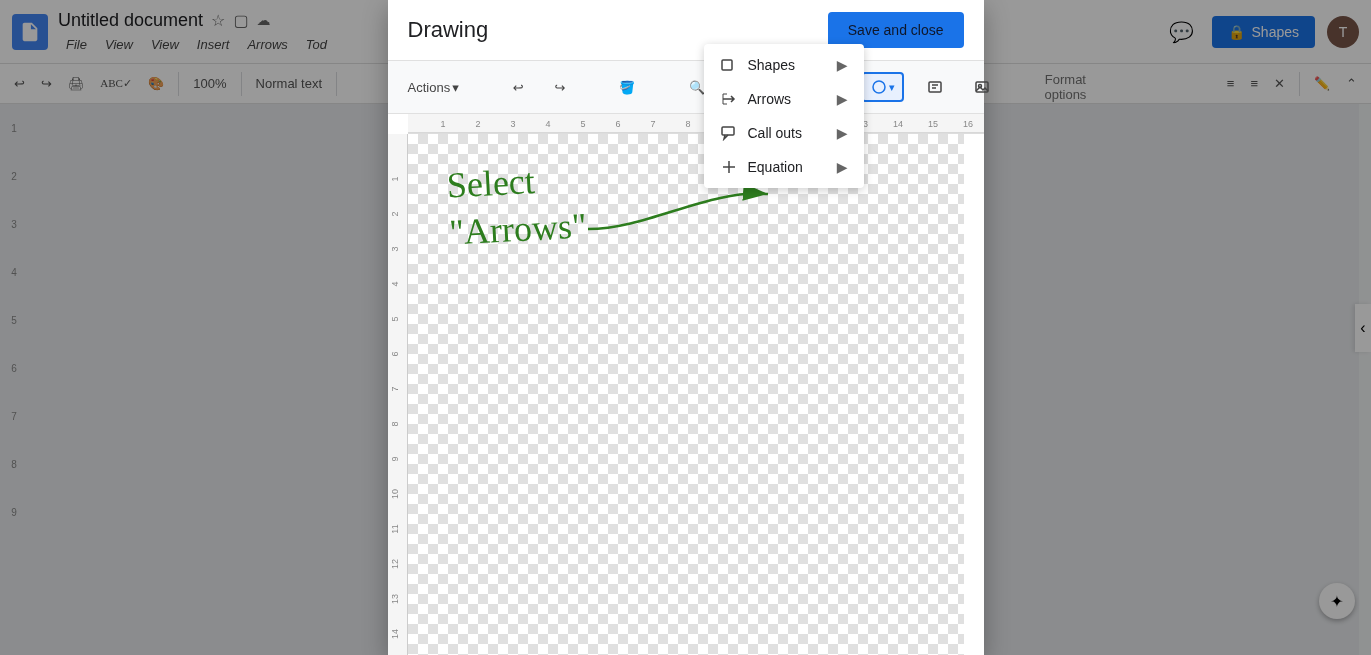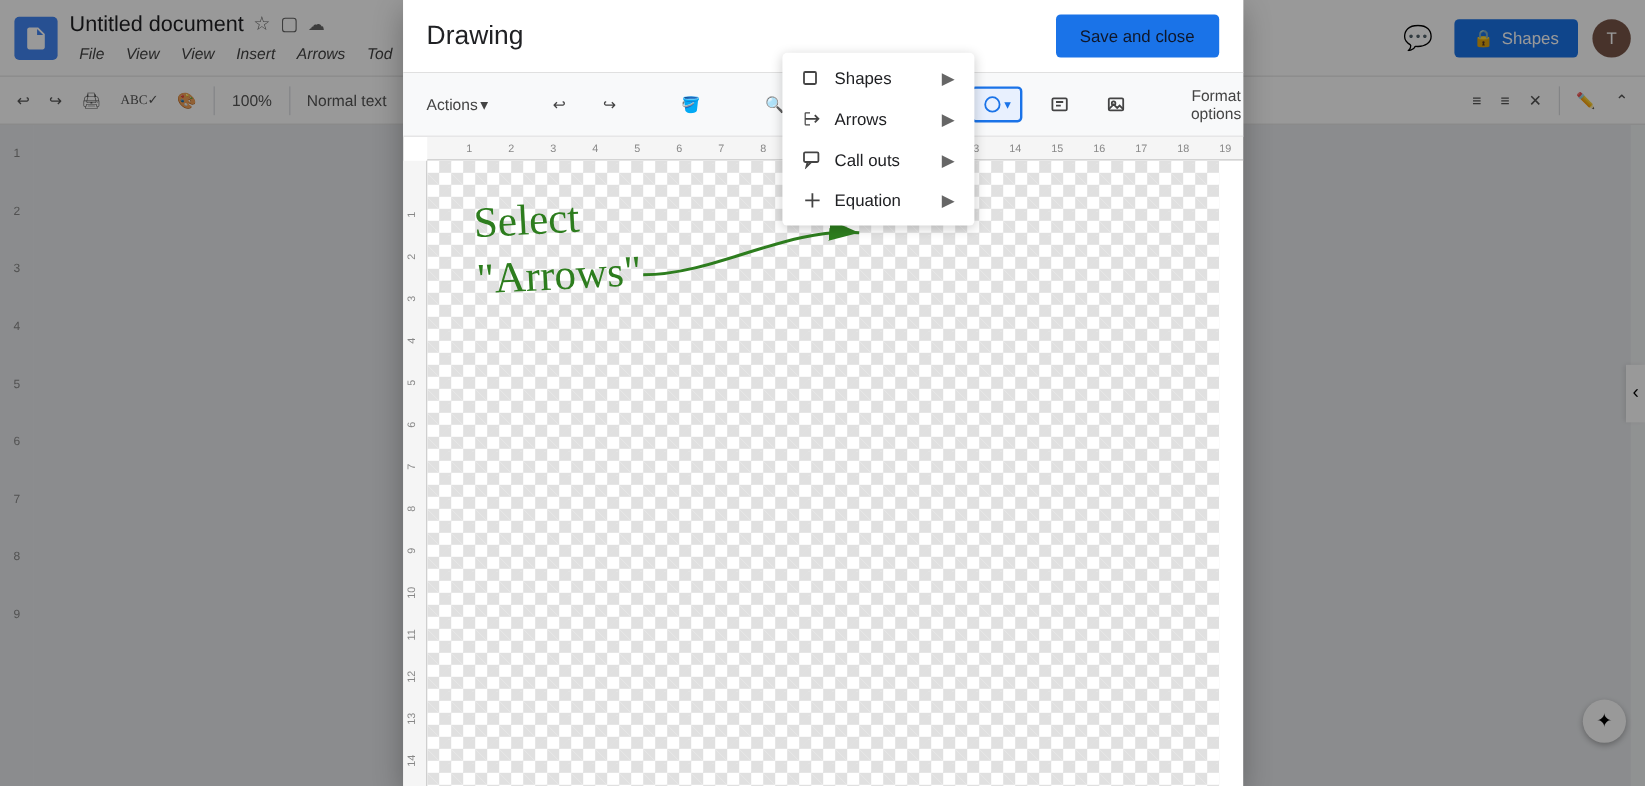--- a/index.html
+++ b/index.html
@@ -164,7 +164,7 @@
       top: 0;
       left: 50%;
       transform: translateX(-50%);
-      width: 700px;
+      width: 596px;
       height: 655px;
       background: #fff;
       z-index: 20;

